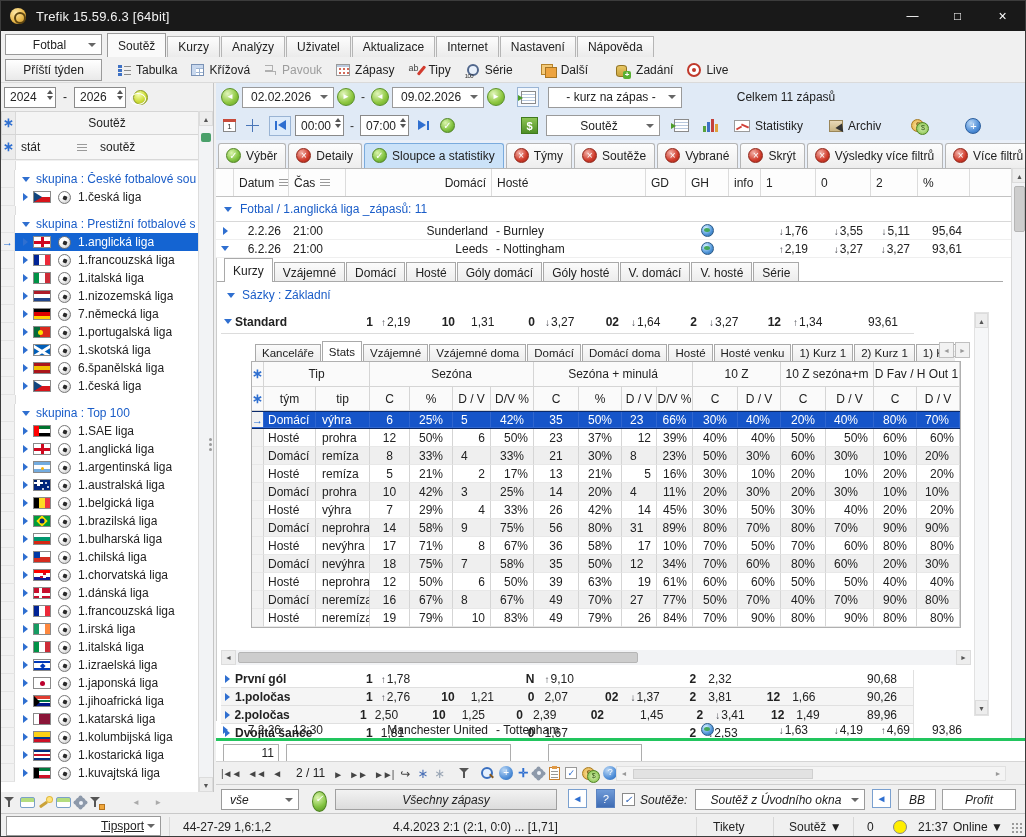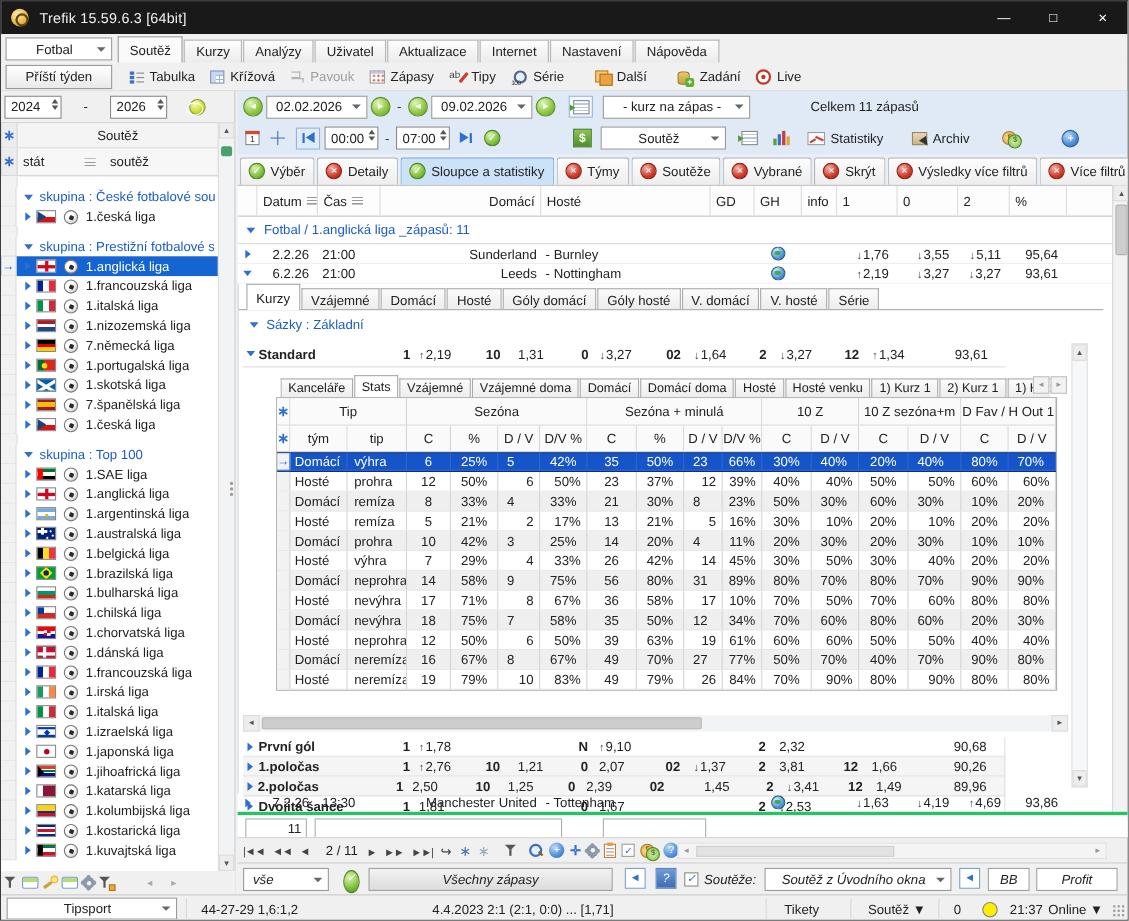--- a/index.html
+++ b/index.html
@@ -93,7 +93,7 @@
 
   
   #sidebar { position:absolute; left:0; top:82px; width:213px; height:730px; background:#f0f0f0; border-right:1px solid #c5c5c5; }
-  .year-row { position:absolute; left:0; top:2px; height:24px; display:flex; align-items:center; gap:20px; padding-left:3px; }
+  .year-row { position:absolute; left:0; top:2px; height:24px; display:flex; align-items:center; gap:7px; padding-left:3px; }
   .spinbox { width:52px; height:21px; background:#fff; border:1px solid #8a8a8a; display:flex; align-items:center; position:relative; padding-left:5px; }
   .spin-arrs { position:absolute; right:2px; top:2px; display:flex; flex-direction:column; gap:2px; }
   .spin-arrs i { display:block; width:0; height:0; border-left:3px solid transparent; border-right:3px solid transparent; }

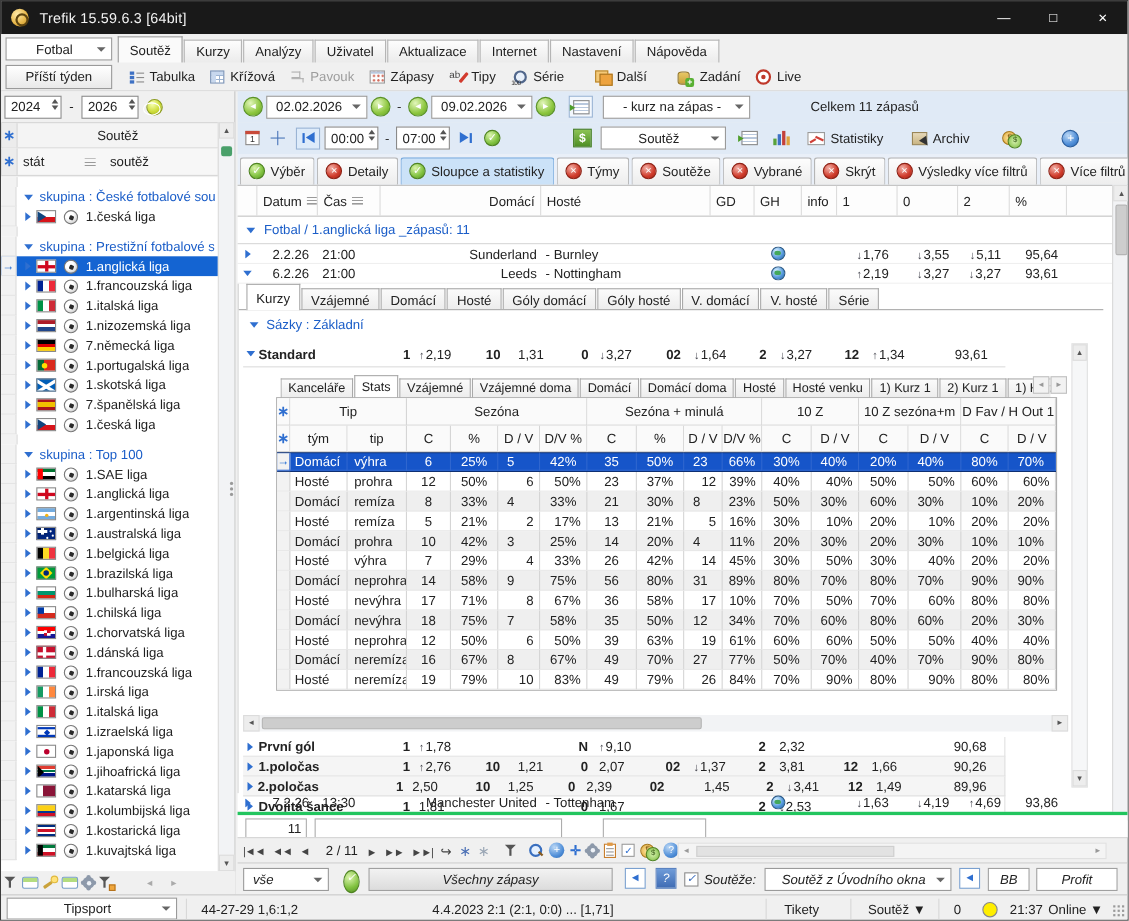--- a/index.html
+++ b/index.html
@@ -457,7 +457,7 @@
           <span class="exp chev-right"></span>
           <span class="flag flag-es"></span>
           <span class="ball"></span>
-          <span class="ilabel">7.španělská liga</span>
+          <span class="ilabel">6.španělská liga</span>
         </div>
         <div class="trow item">
           <div class="gut"></div>

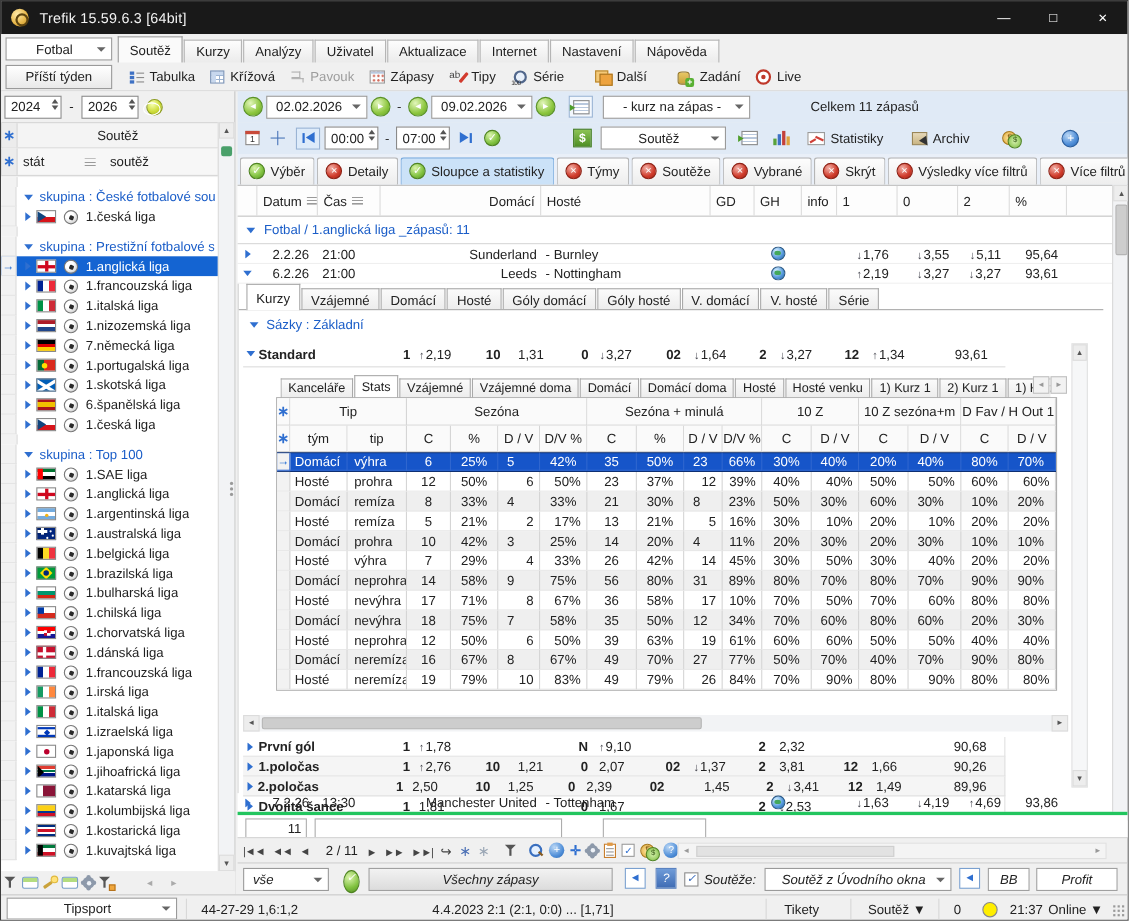--- a/index.html
+++ b/index.html
@@ -265,7 +265,7 @@
   .sbseg { position:absolute; top:0; height:25px; display:flex; align-items:center; }
   .sbsep { position:absolute; top:3px; height:19px; width:1px; background:#d8d8d8; }
   #sb-combo { position:absolute; left:5px; top:2px; width:155px; height:20px; }
-  #sb-combo .val { flex:1; text-align:center; }
+  #sb-combo .val { flex:1; text-align:right;text-decoration:underline; }
   .dot-yellow { width:14px; height:14px; border-radius:50%; background:#ffee00; border:1px solid #888; }
   #grip { position:absolute; right:2px; bottom:2px; width:14px; height:14px; display:grid; grid-template-columns:repeat(3,4px); grid-template-rows:repeat(3,4px); }
   #grip i { width:2px; height:2px; background:#9a9a9a; margin:1px; }

